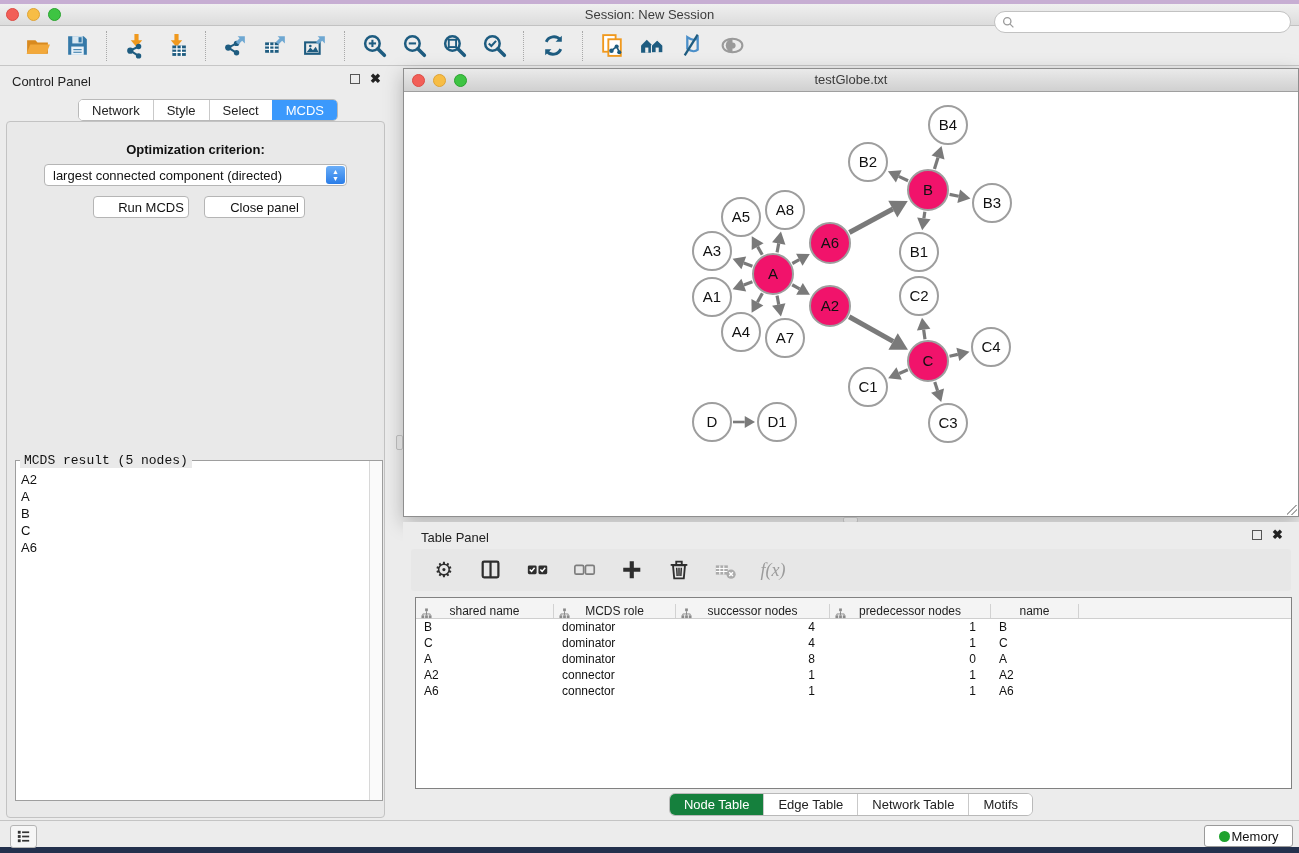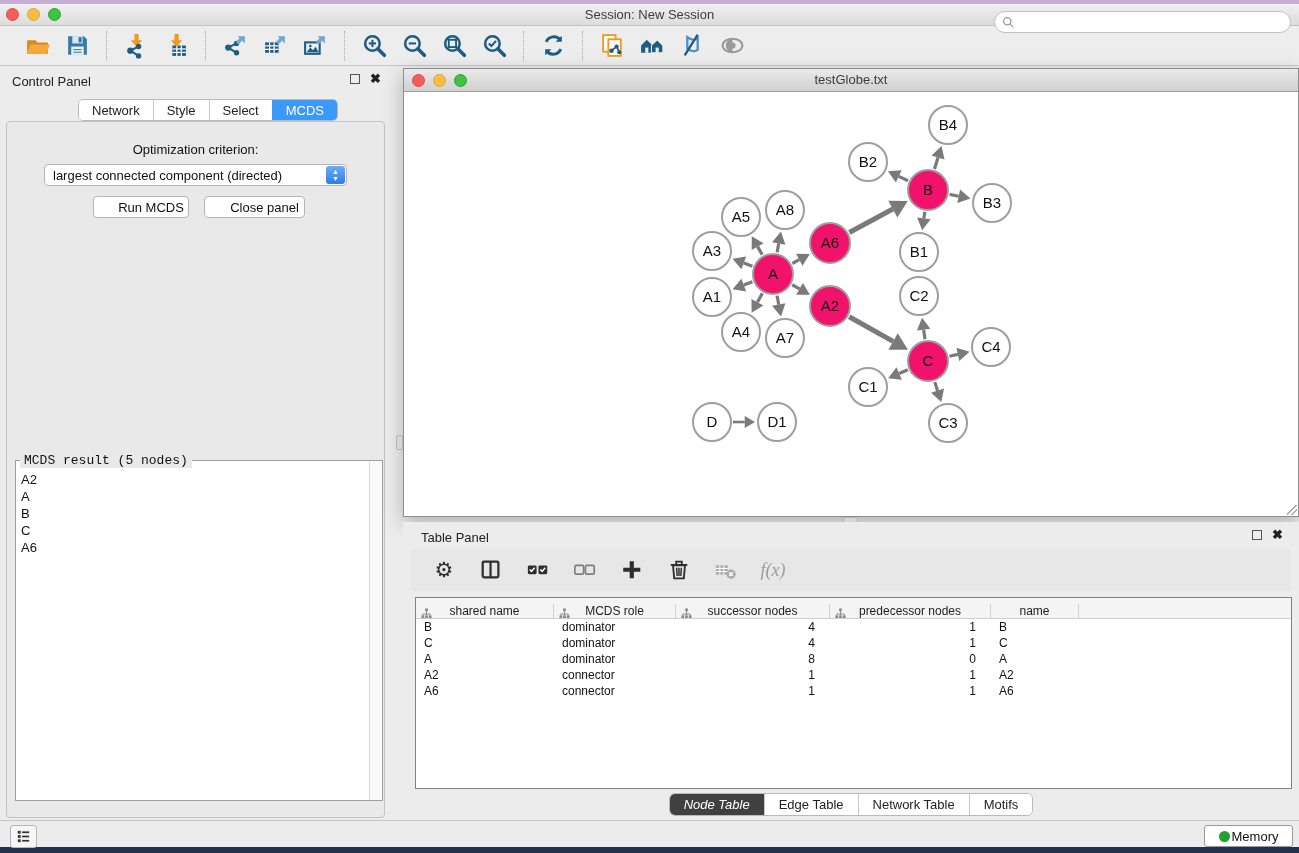--- a/index.html
+++ b/index.html
@@ -47,7 +47,7 @@
   .seg-tab.sel { background:#3b99fc; color:#fff; border-left-color:#3b99fc; }
   #cp-body { position:absolute; left:6px; top:55px; width:379px; height:697px;
     background:#e9e9e9; border:1px solid #c3c3c3; border-radius:4px; }
-  #opt-label { position:absolute; left:0; width:100%; top:20px; text-align:center; font-size:13px; color:#111; }
+  #opt-label { position:absolute; left:0; width:100%; top:20px; text-align:center; font-size:13px; color:#111;font-weight:bold; }
   #opt-select { position:absolute; left:37px; top:42px; width:303px; height:22px; background:#fff;
     border:1px solid #b5b5b5; border-radius:4px; display:flex; align-items:center; font-size:13px; color:#111; padding-left:8px; }
   #opt-stepper { position:absolute; right:1px; top:1px; width:19px; height:18px; border-radius:3px;

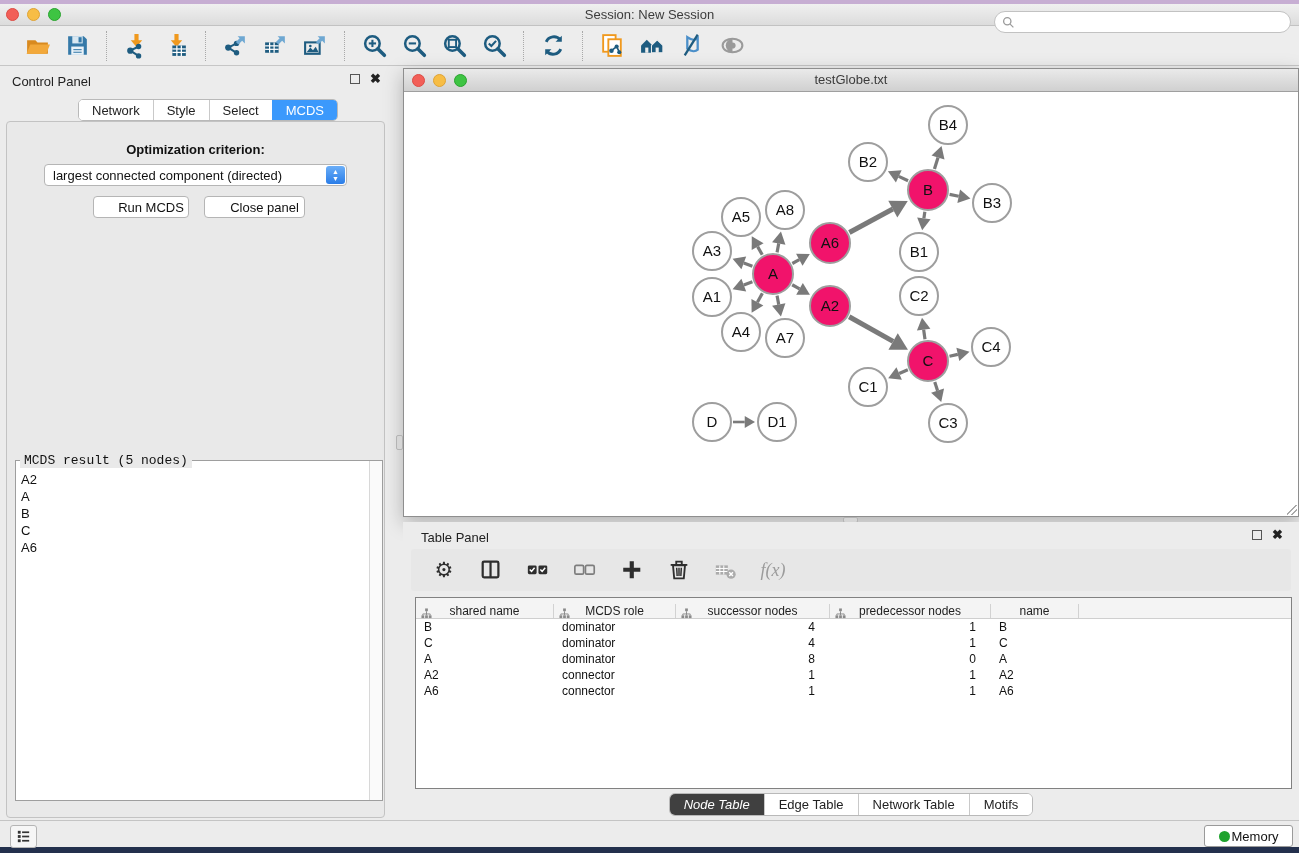--- a/index.html
+++ b/index.html
@@ -101,7 +101,7 @@
   #tp-tabs-inner { display:flex; height:23px; border:1px solid #b9b9b9; border-radius:6px; overflow:hidden; background:#fff; }
   .tp-tab { padding:0 14px; display:flex; align-items:center; font-size:13px; color:#222; border-left:1px solid #c9c9c9; background:#fff; }
   .tp-tab:first-child { border-left:none; }
-  .tp-tab.sel { background:#404040; color:#fff; border-left-color:#3b99fc;font-style:italic; }
+  .tp-tab.sel { background:#15803d; color:#fff; border-left-color:#3b99fc; }
 
   
   #status-bar { position:absolute; left:0; top:816px; width:100%; height:27px; background:#ececec; border-top:1px solid #c4c4c4; }

